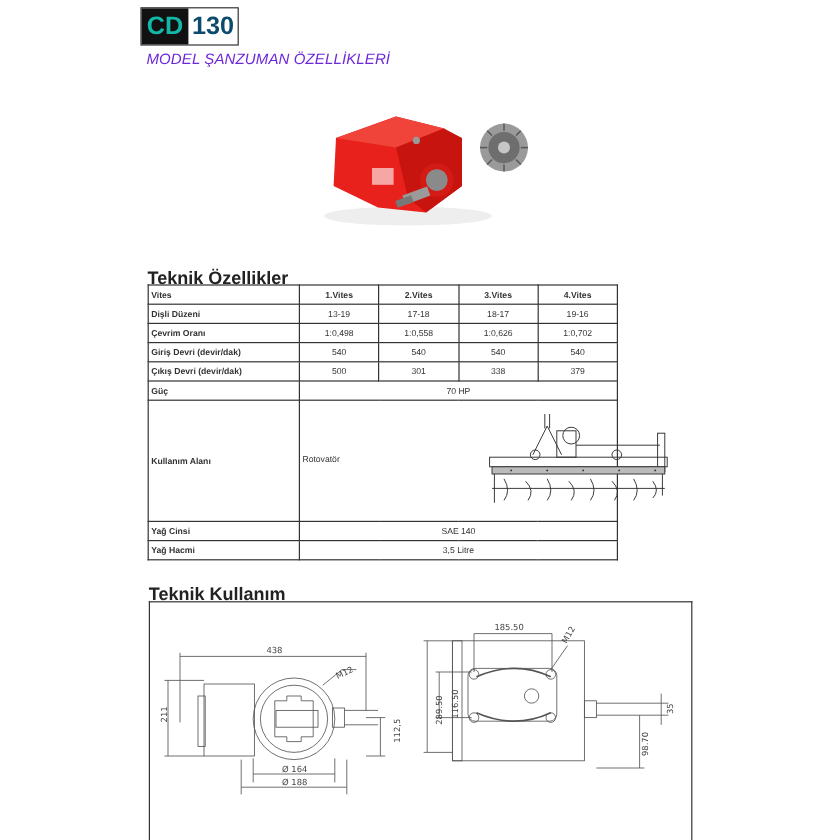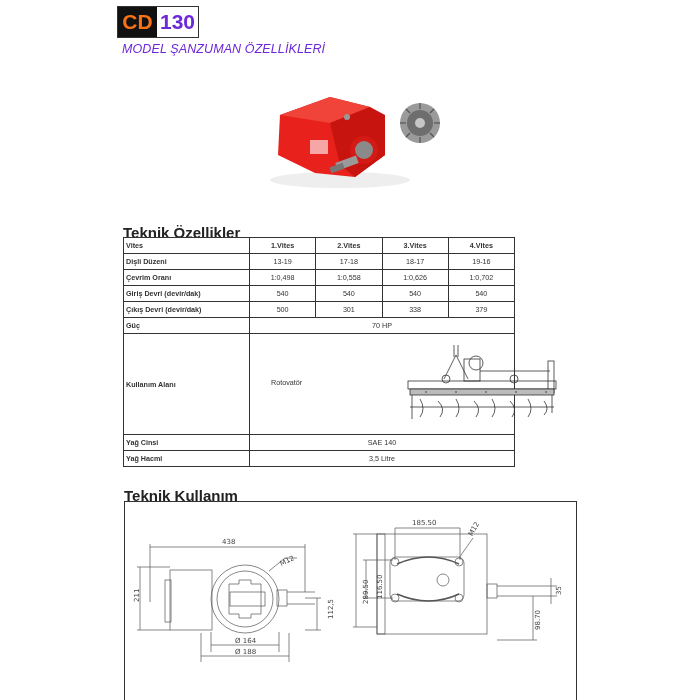--- a/index.html
+++ b/index.html
@@ -7,7 +7,7 @@
   .abs{position:absolute;}
   
   .badge{left:117px;top:6px;width:80px;height:30px;border:1.5px solid #333;display:flex;background:#fff;}
-  .badge .left{width:39px;background:#111;color:#f97316;font-weight:bold;font-size:21px;display:flex;align-items:center;justify-content:center;}
+  .badge .left{width:39px;background:#111;color:#14b8a6;font-weight:bold;font-size:21px;display:flex;align-items:center;justify-content:center;}
   .badge .right{flex:1;color:#6d28d9;font-weight:bold;font-size:21px;display:flex;align-items:center;justify-content:center;}
   .subtitle{left:122px;top:42px;font-size:12.5px;font-style:italic;color:#6d28d9;letter-spacing:0.1px;}
   

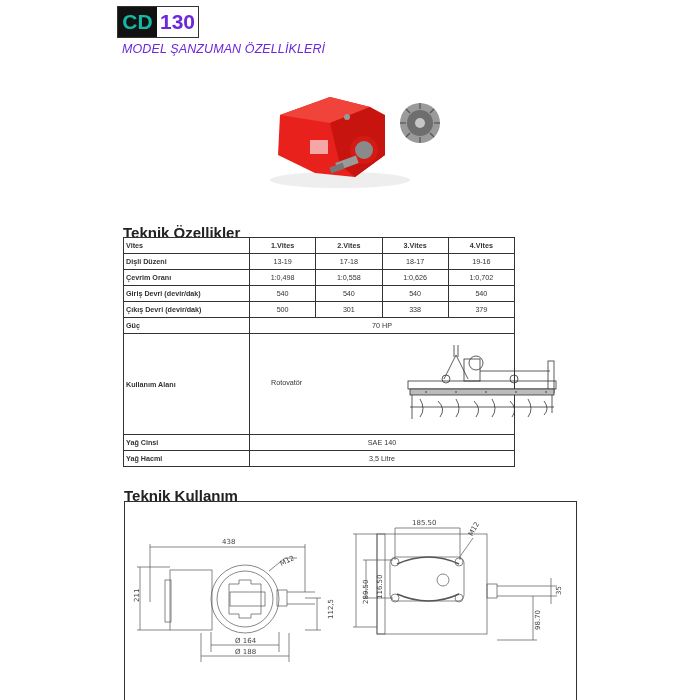--- a/index.html
+++ b/index.html
@@ -8,7 +8,7 @@
   
   .badge{left:117px;top:6px;width:80px;height:30px;border:1.5px solid #333;display:flex;background:#fff;}
   .badge .left{width:39px;background:#111;color:#14b8a6;font-weight:bold;font-size:21px;display:flex;align-items:center;justify-content:center;}
-  .badge .right{flex:1;color:#6d28d9;font-weight:bold;font-size:21px;display:flex;align-items:center;justify-content:center;}
+  .badge .right{flex:1;color:#0c4a6e;font-weight:bold;font-size:21px;display:flex;align-items:center;justify-content:center;}
   .subtitle{left:122px;top:42px;font-size:12.5px;font-style:italic;color:#6d28d9;letter-spacing:0.1px;}
   
   .product{left:260px;top:85px;width:200px;height:110px;}

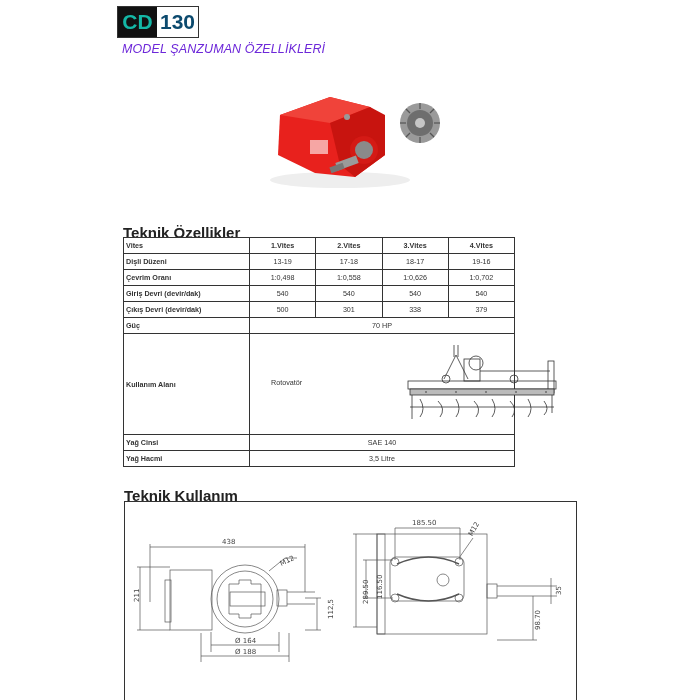--- a/index.html
+++ b/index.html
@@ -20,7 +20,7 @@
   table.spec td.lbl{text-align:left;font-weight:bold;width:121px;}
   table.spec tr.hdr td{font-weight:bold;}
   table.spec td.usage{height:100px;text-align:left;vertical-align:middle;position:relative;padding:0;}
-  .usage-text{position:absolute;left:21px;top:44px;text-align:right;}
+  .usage-text{position:absolute;left:2px;top:44px;text-align:right;}
   .roto{position:absolute;left:148px;top:3px;width:170px;height:94px;}
   
   .dimbox{left:124px;top:501px;width:451px;height:199px;border-left:1.5px solid #333;border-top:1.5px solid #333;border-right:1.5px solid #333;}

